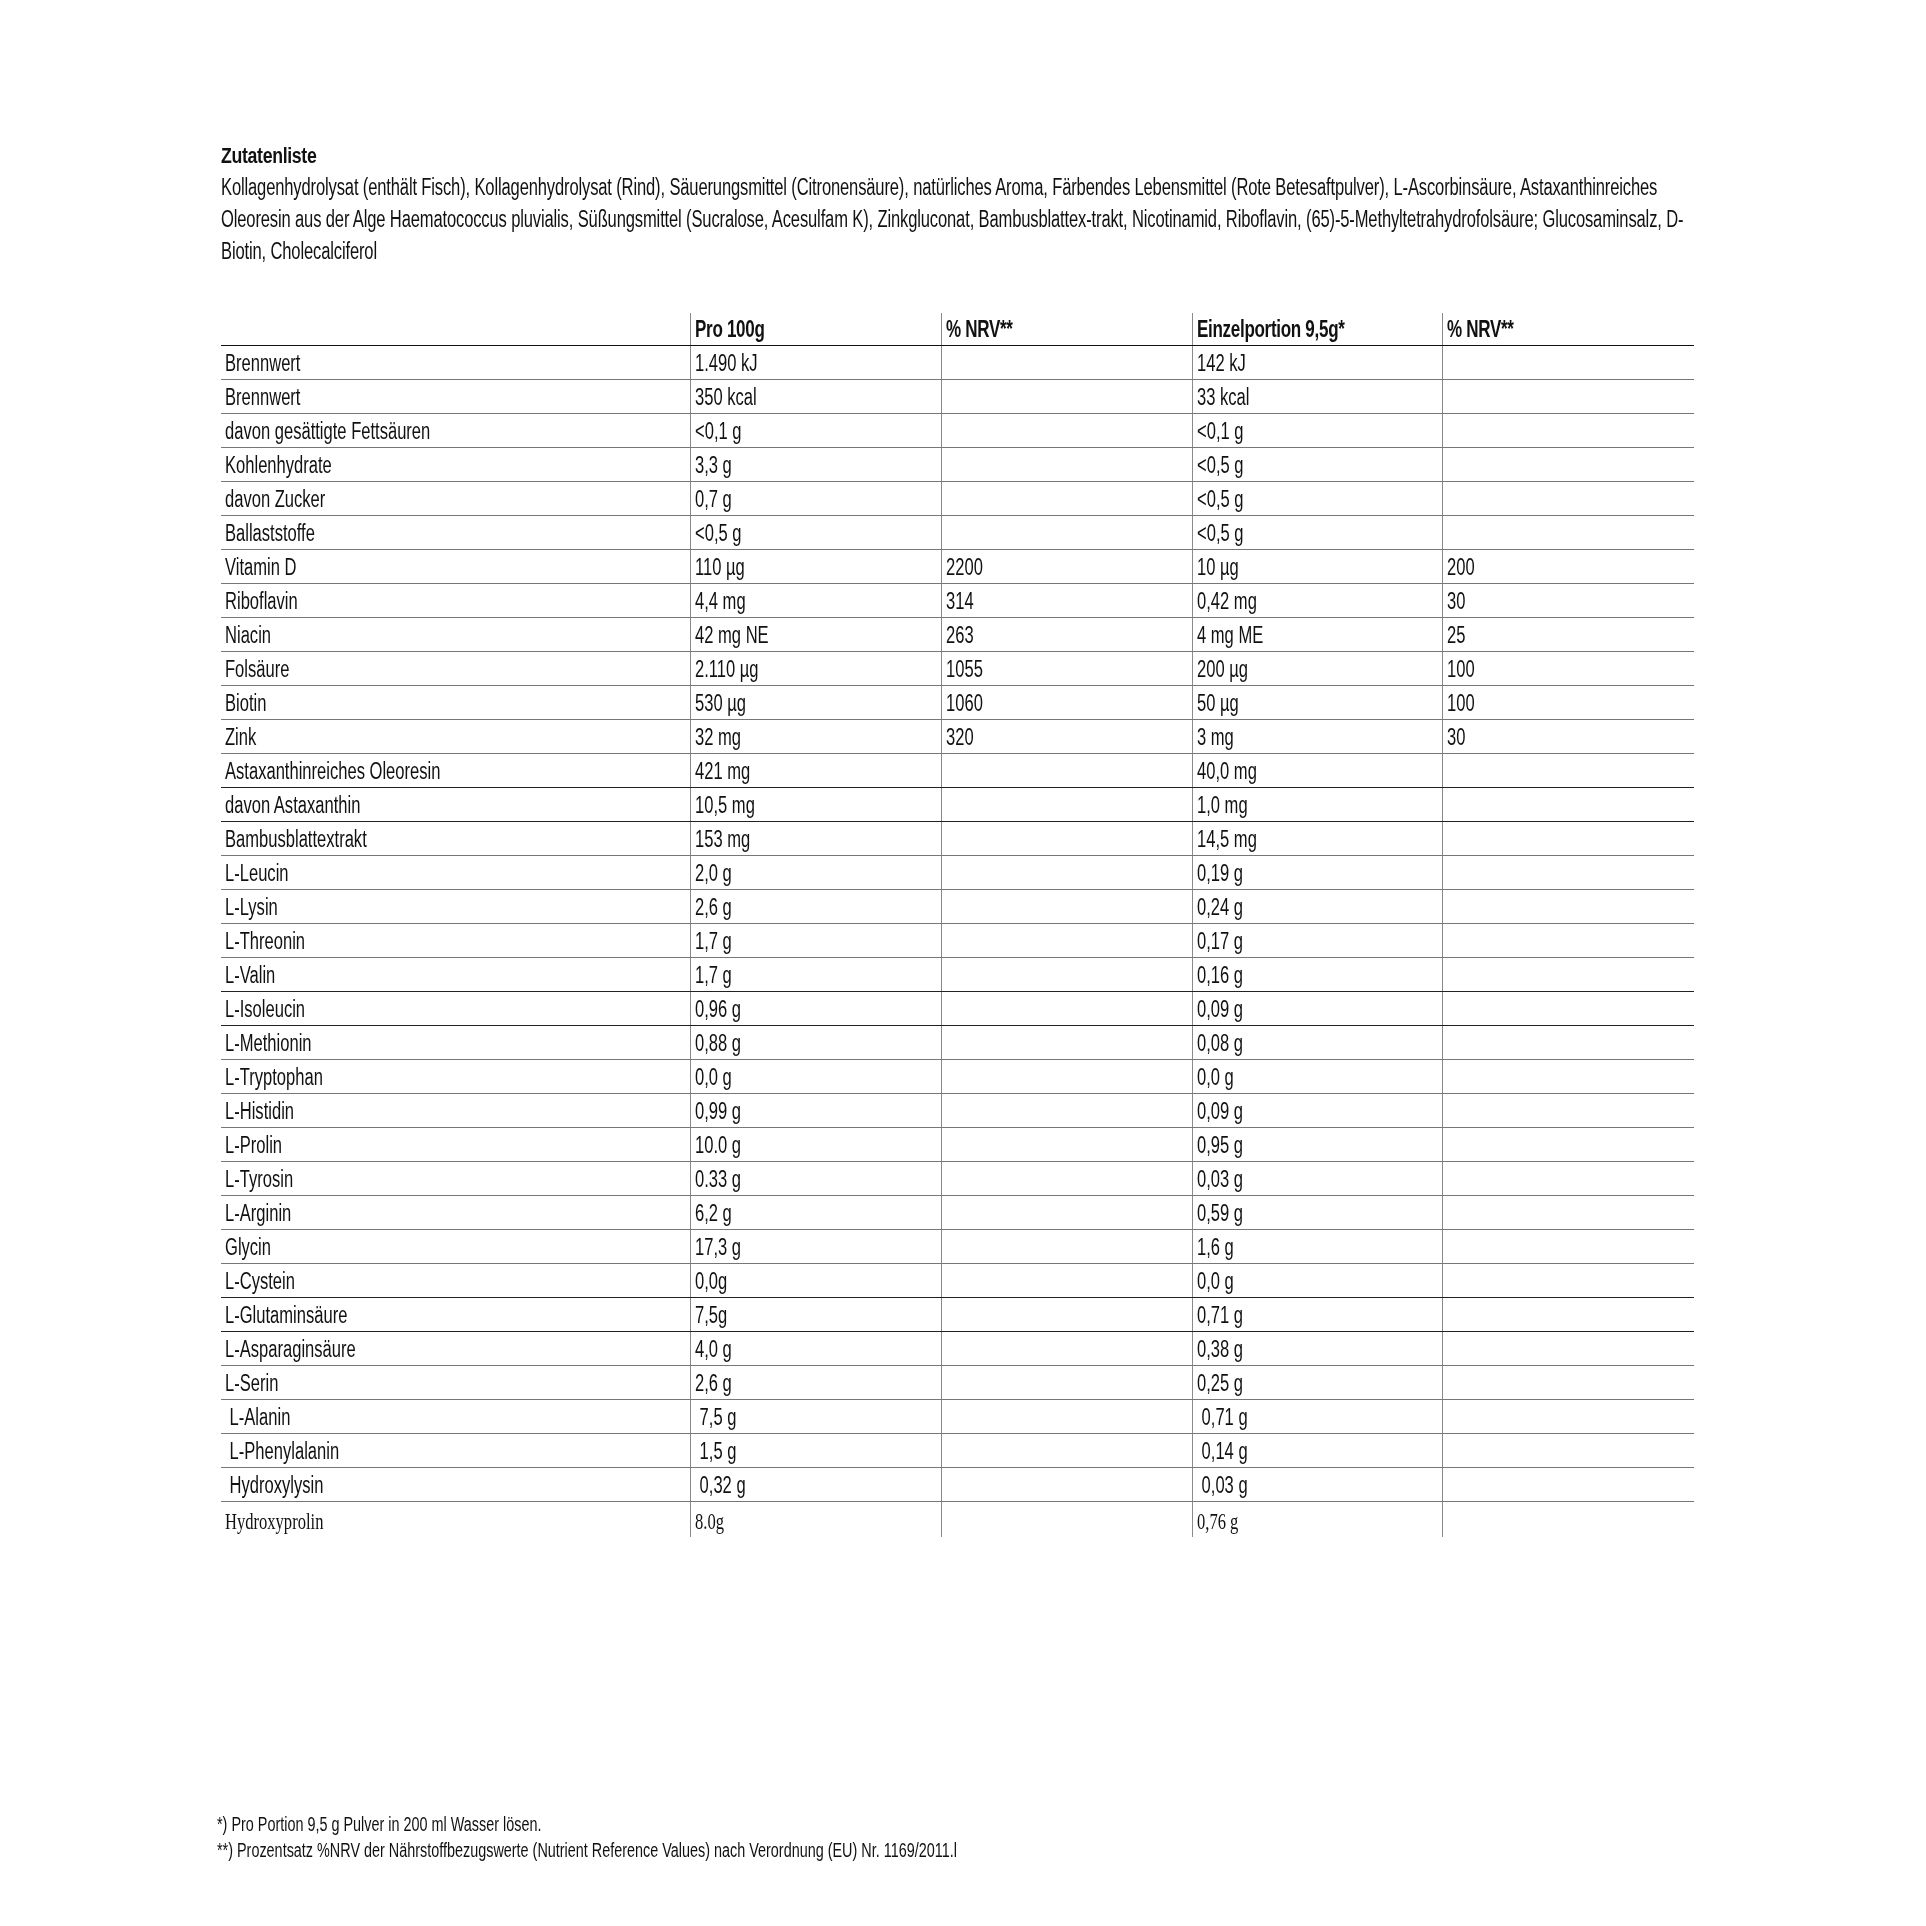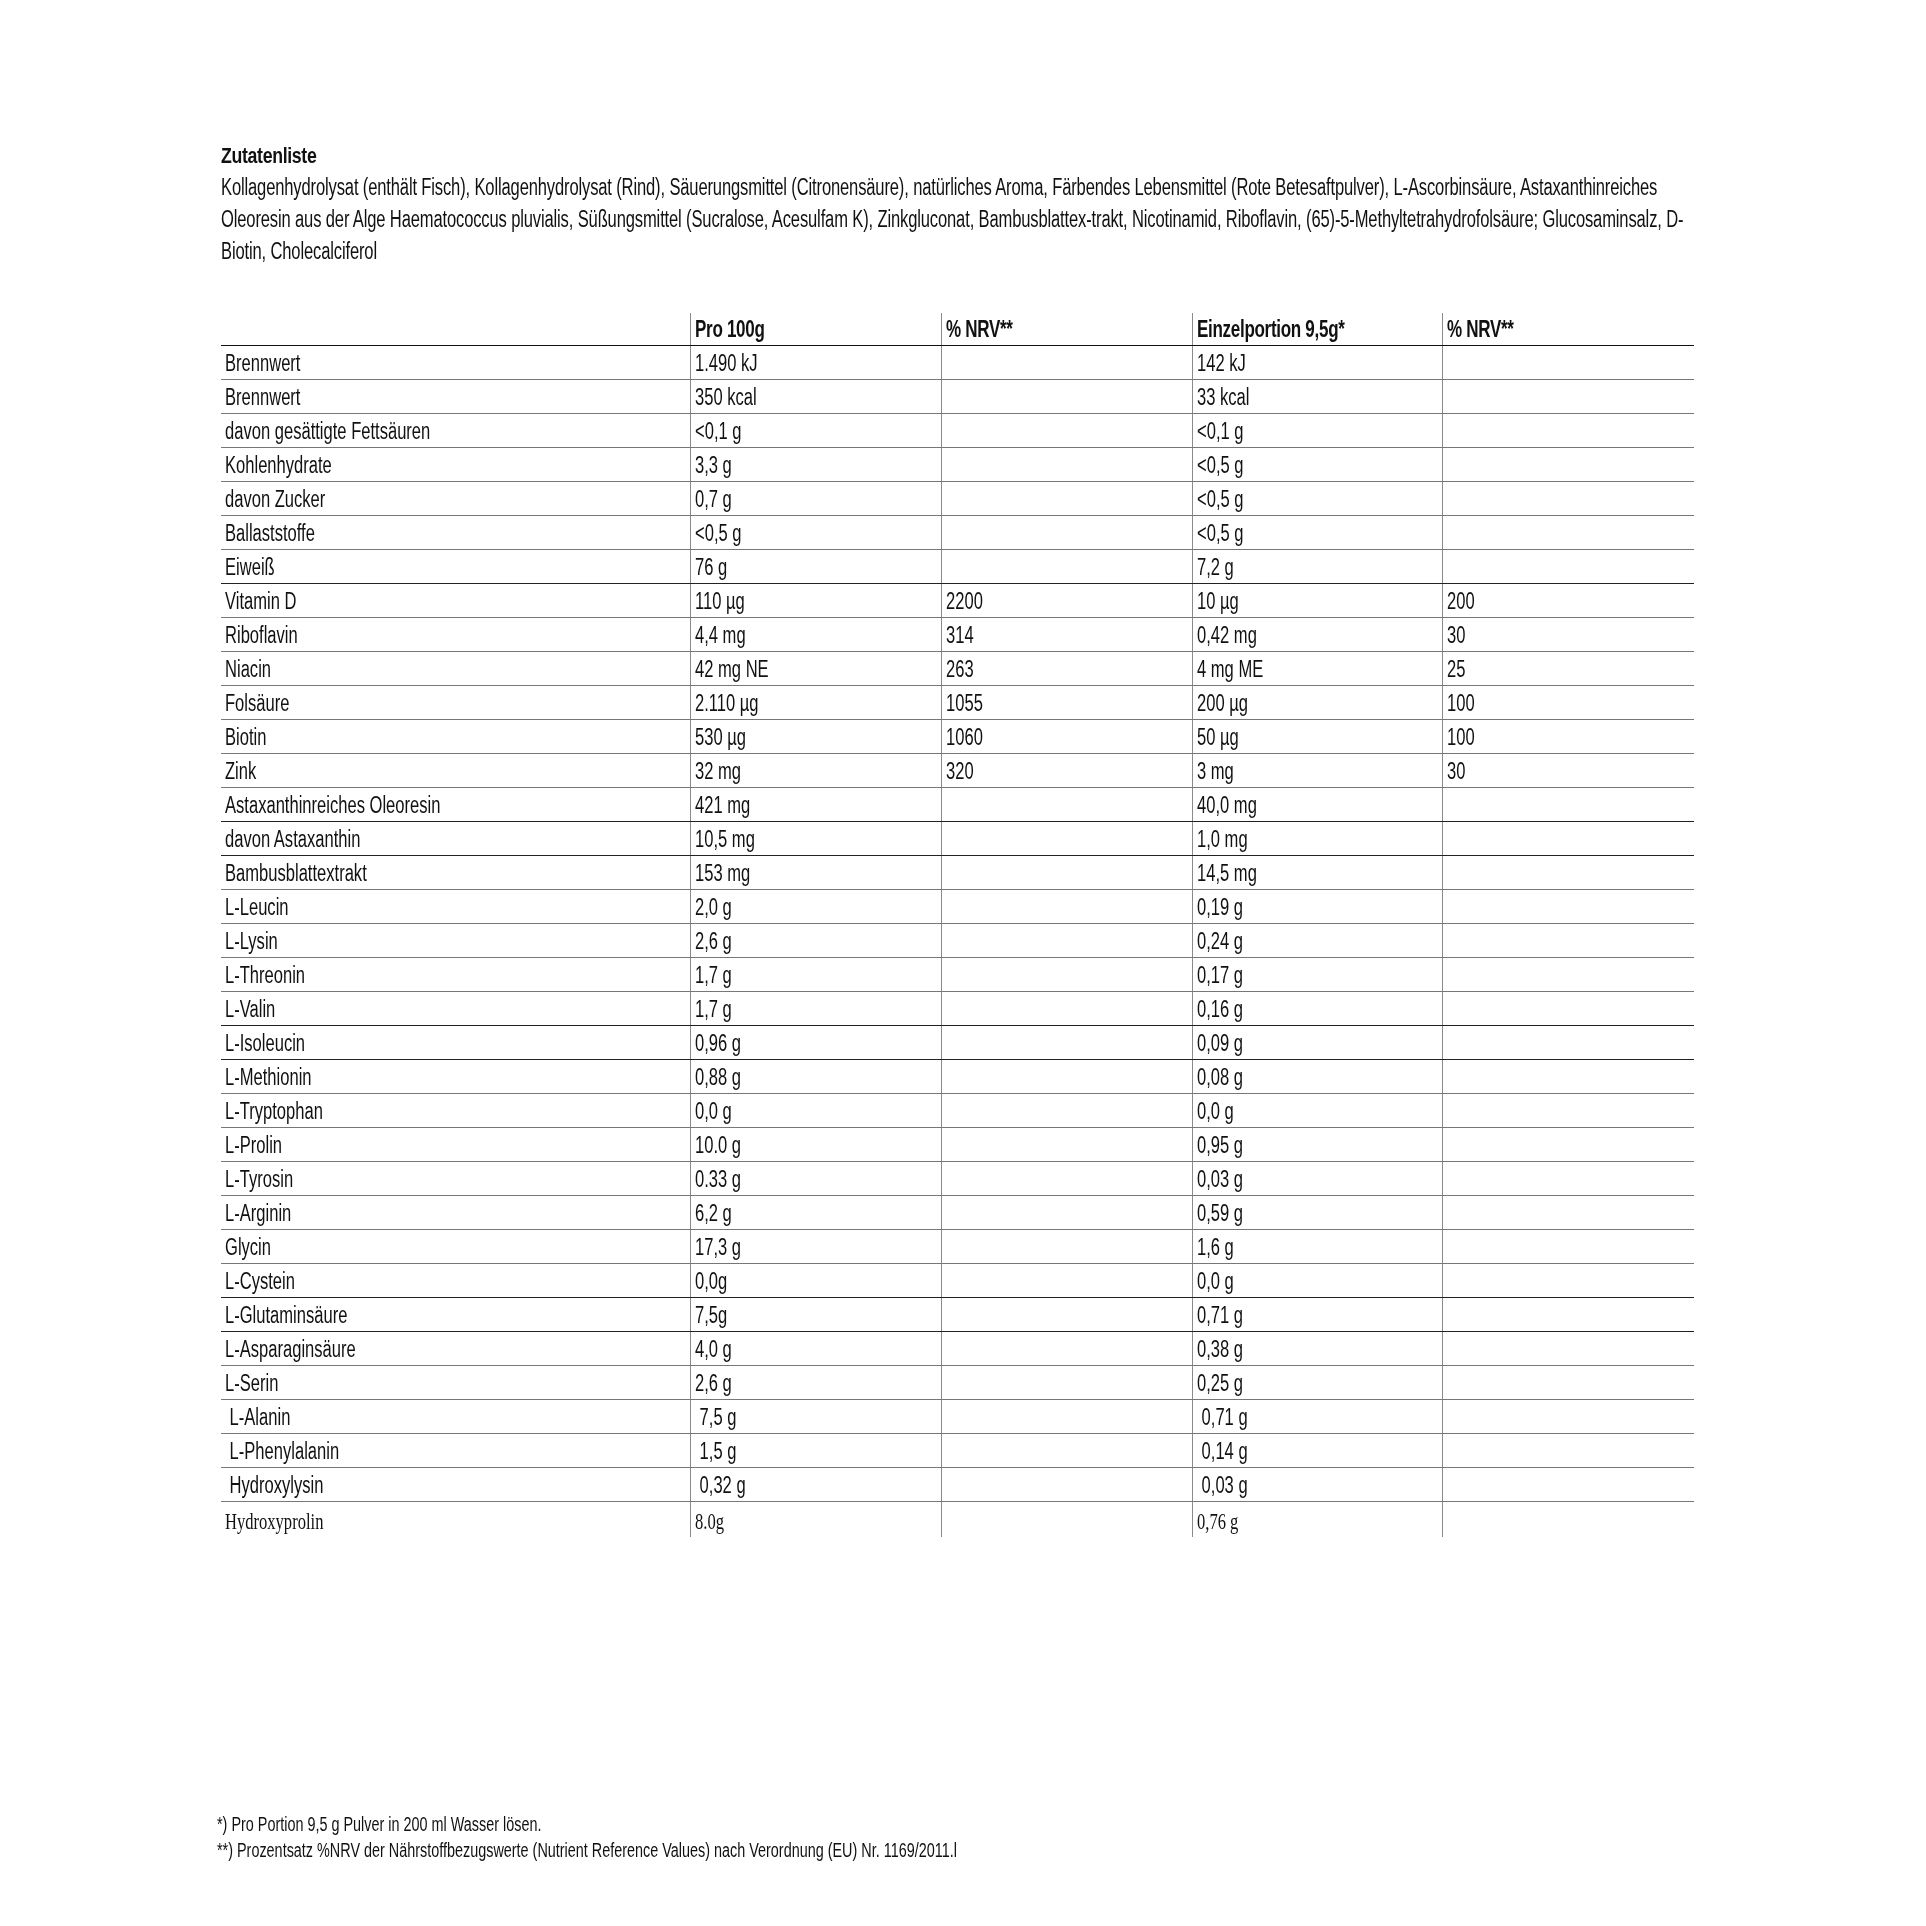--- a/index.html
+++ b/index.html
@@ -112,13 +112,6 @@
         <td><span class="cell-text" style="white-space: pre;">&lt;0,5 g</span></td>
         <td><span class="cell-text" style="white-space: pre;"></span></td>
       </tr>
-      <tr class="dark">
-        <td><span class="cell-text" style="white-space: pre;">Eiweiß</span></td>
-        <td><span class="cell-text" style="white-space: pre;">76 g</span></td>
-        <td><span class="cell-text" style="white-space: pre;"></span></td>
-        <td><span class="cell-text" style="white-space: pre;">7,2 g</span></td>
-        <td><span class="cell-text" style="white-space: pre;"></span></td>
-      </tr>
       <tr>
         <td><span class="cell-text" style="white-space: pre;">Vitamin D</span></td>
         <td><span class="cell-text" style="white-space: pre;">110 µg</span></td>

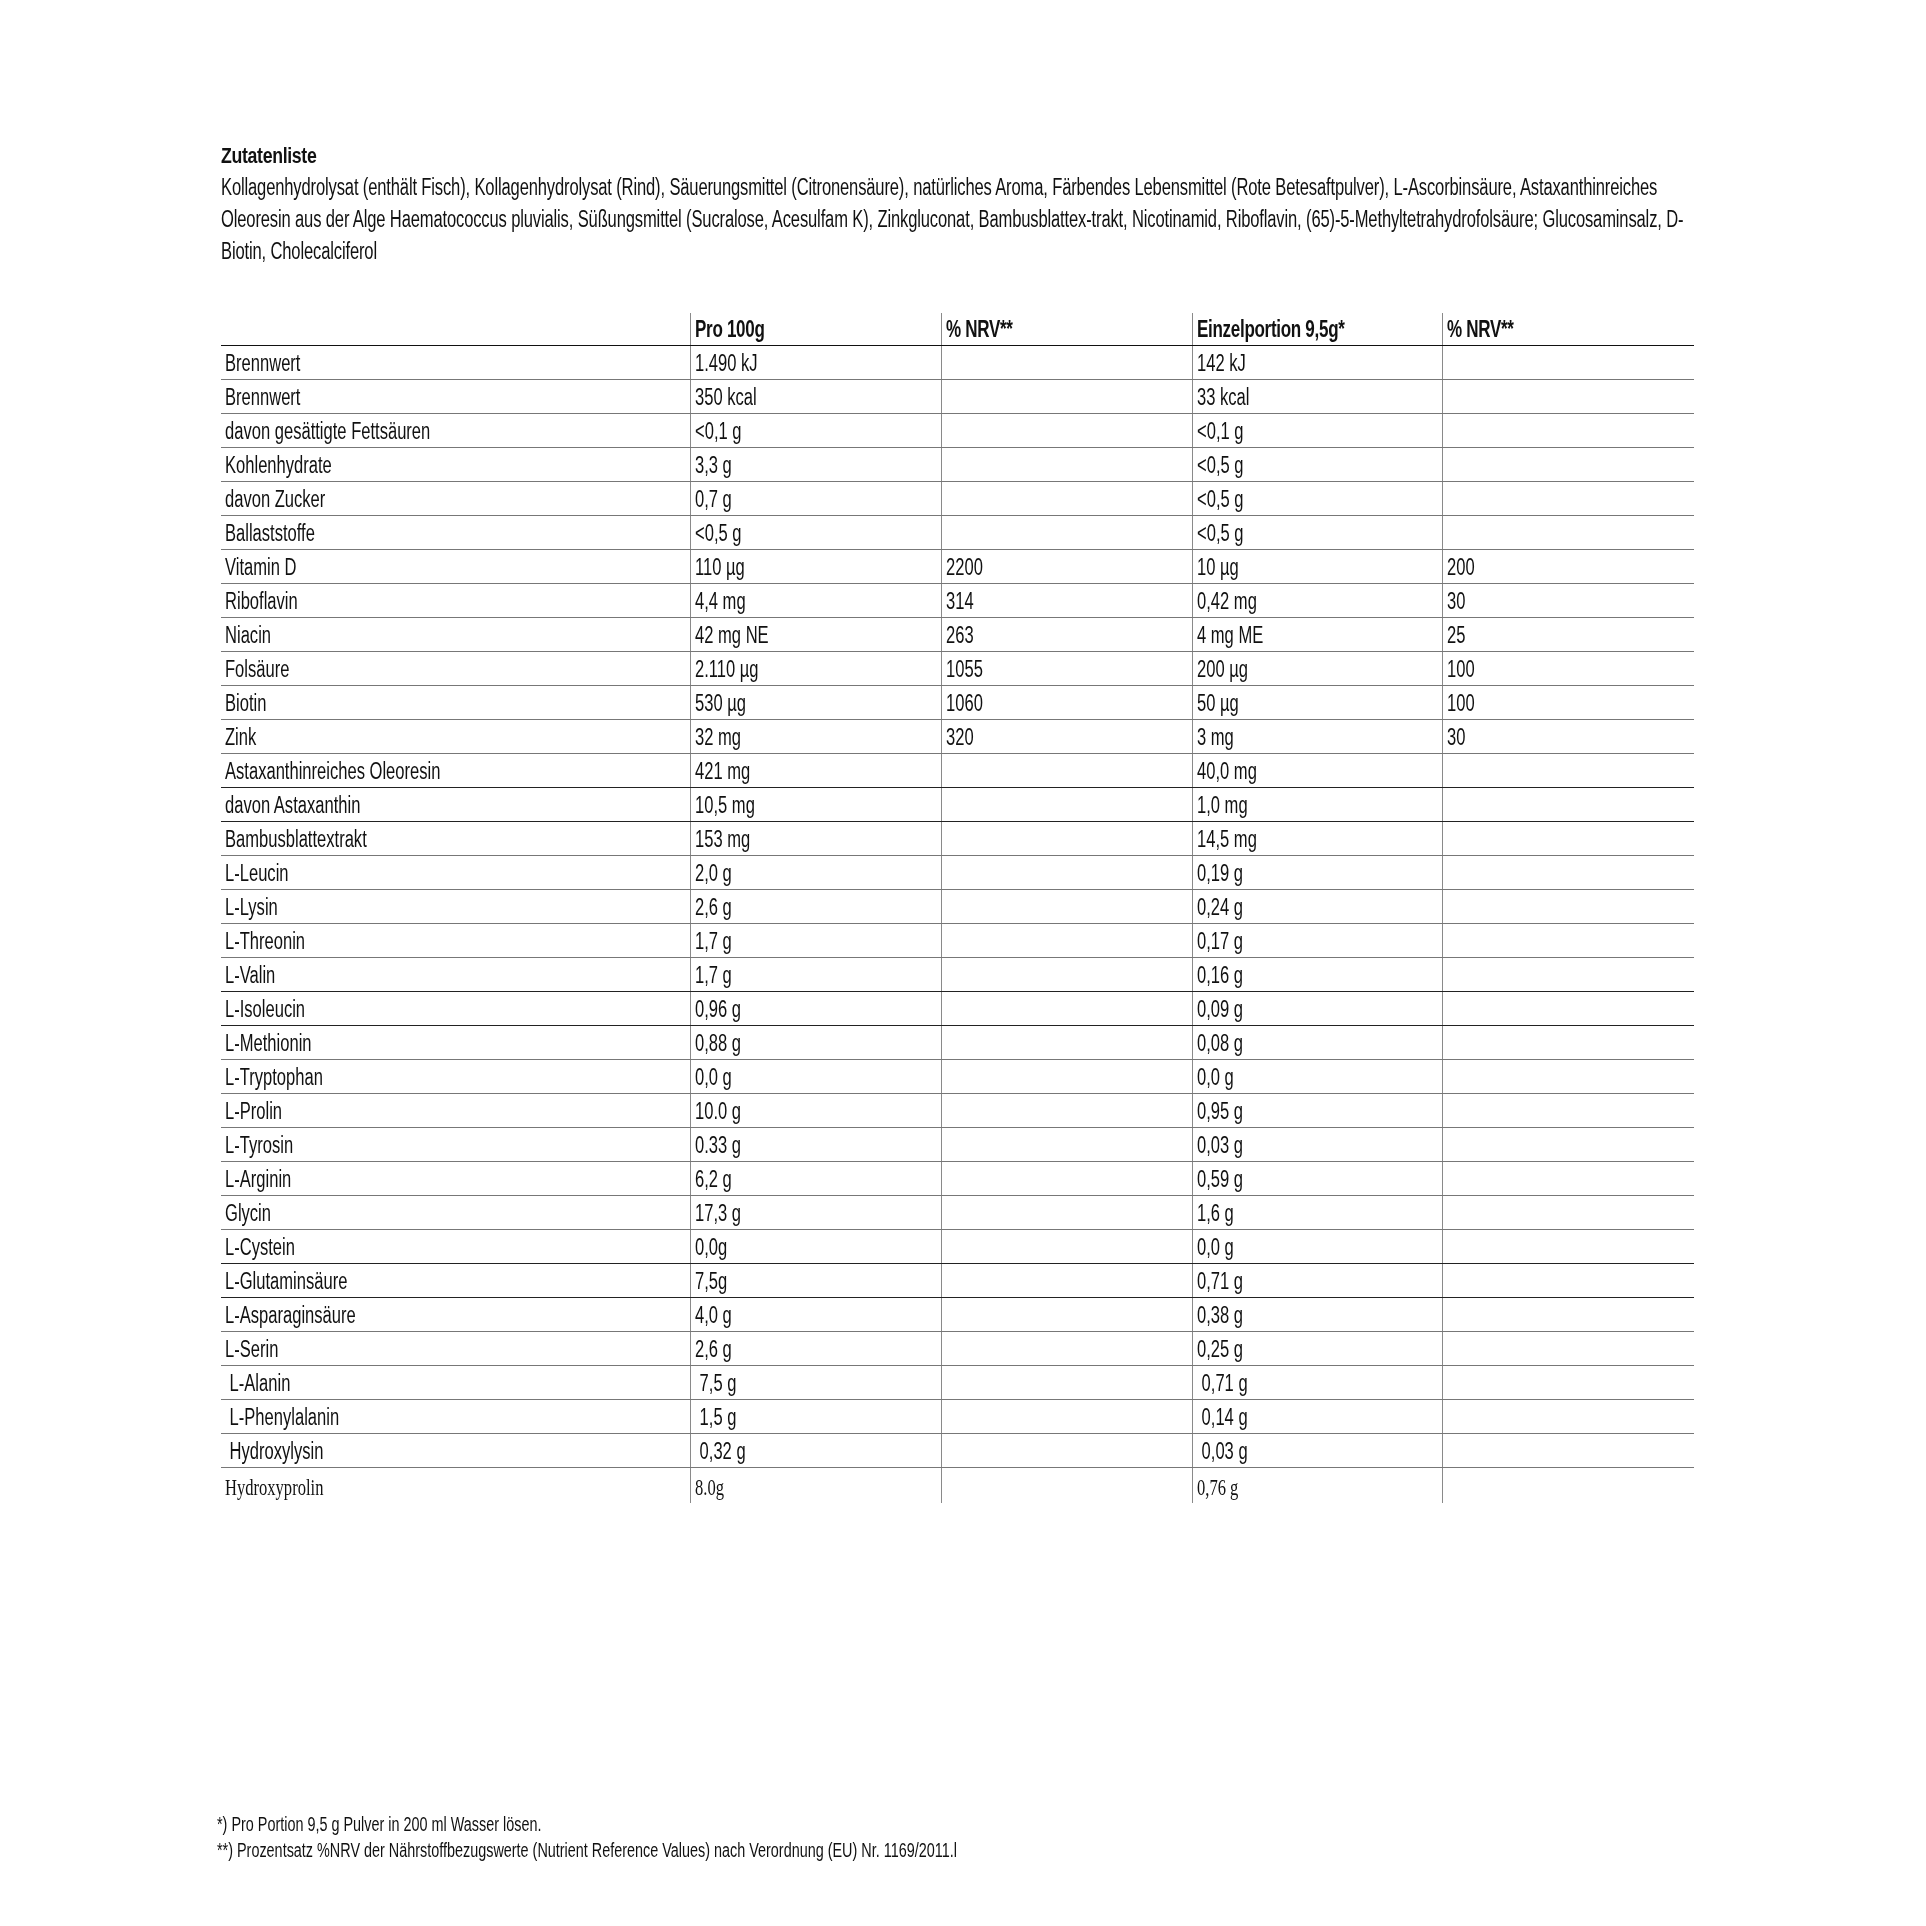--- a/index.html
+++ b/index.html
@@ -225,6 +225,13 @@
         <td><span class="cell-text" style="white-space: pre;"></span></td>
       </tr>
       <tr>
+        <td><span class="cell-text" style="white-space: pre;">L-Histidin</span></td>
+        <td><span class="cell-text" style="white-space: pre;">0,99 g</span></td>
+        <td><span class="cell-text" style="white-space: pre;"></span></td>
+        <td><span class="cell-text" style="white-space: pre;">0,09 g</span></td>
+        <td><span class="cell-text" style="white-space: pre;"></span></td>
+      </tr>
+      <tr>
         <td><span class="cell-text" style="white-space: pre;">L-Prolin</span></td>
         <td><span class="cell-text" style="white-space: pre;">10.0 g</span></td>
         <td><span class="cell-text" style="white-space: pre;"></span></td>

